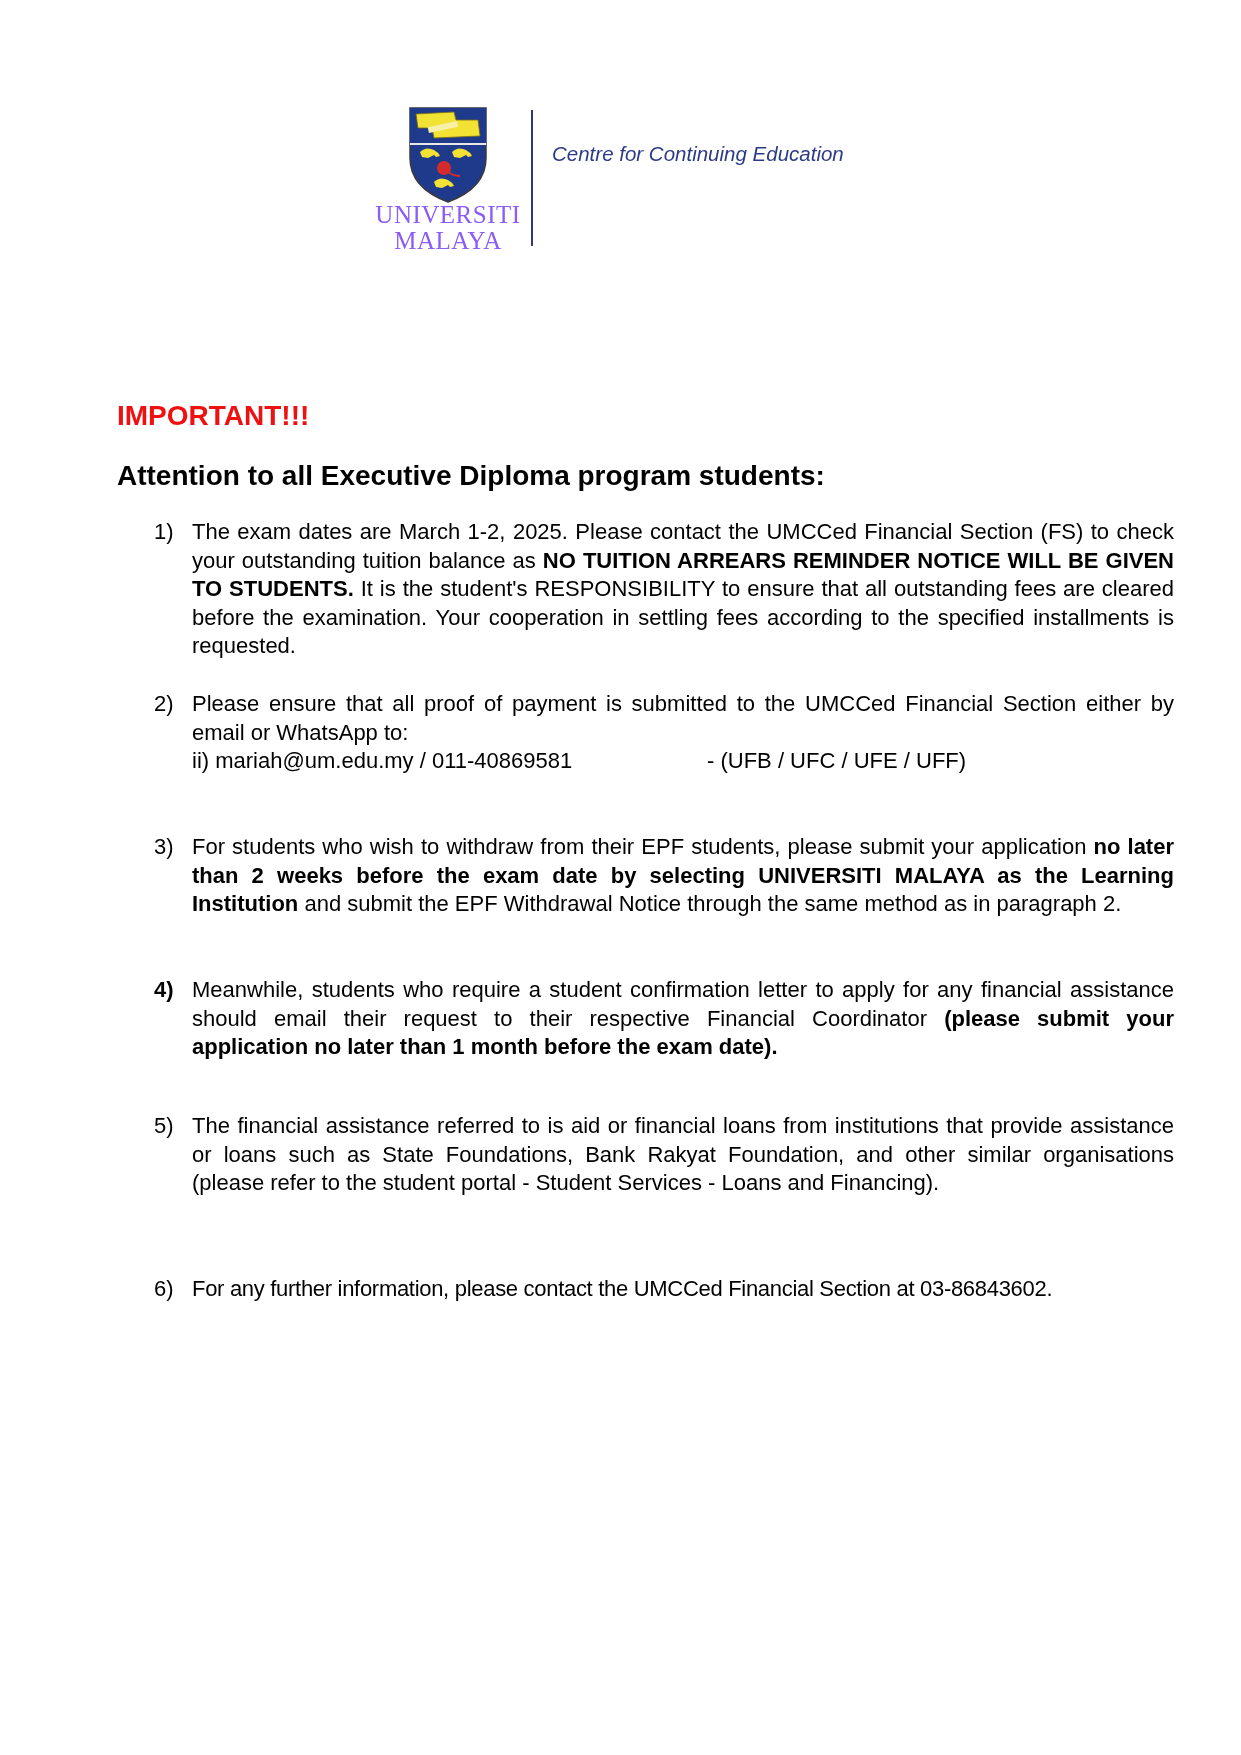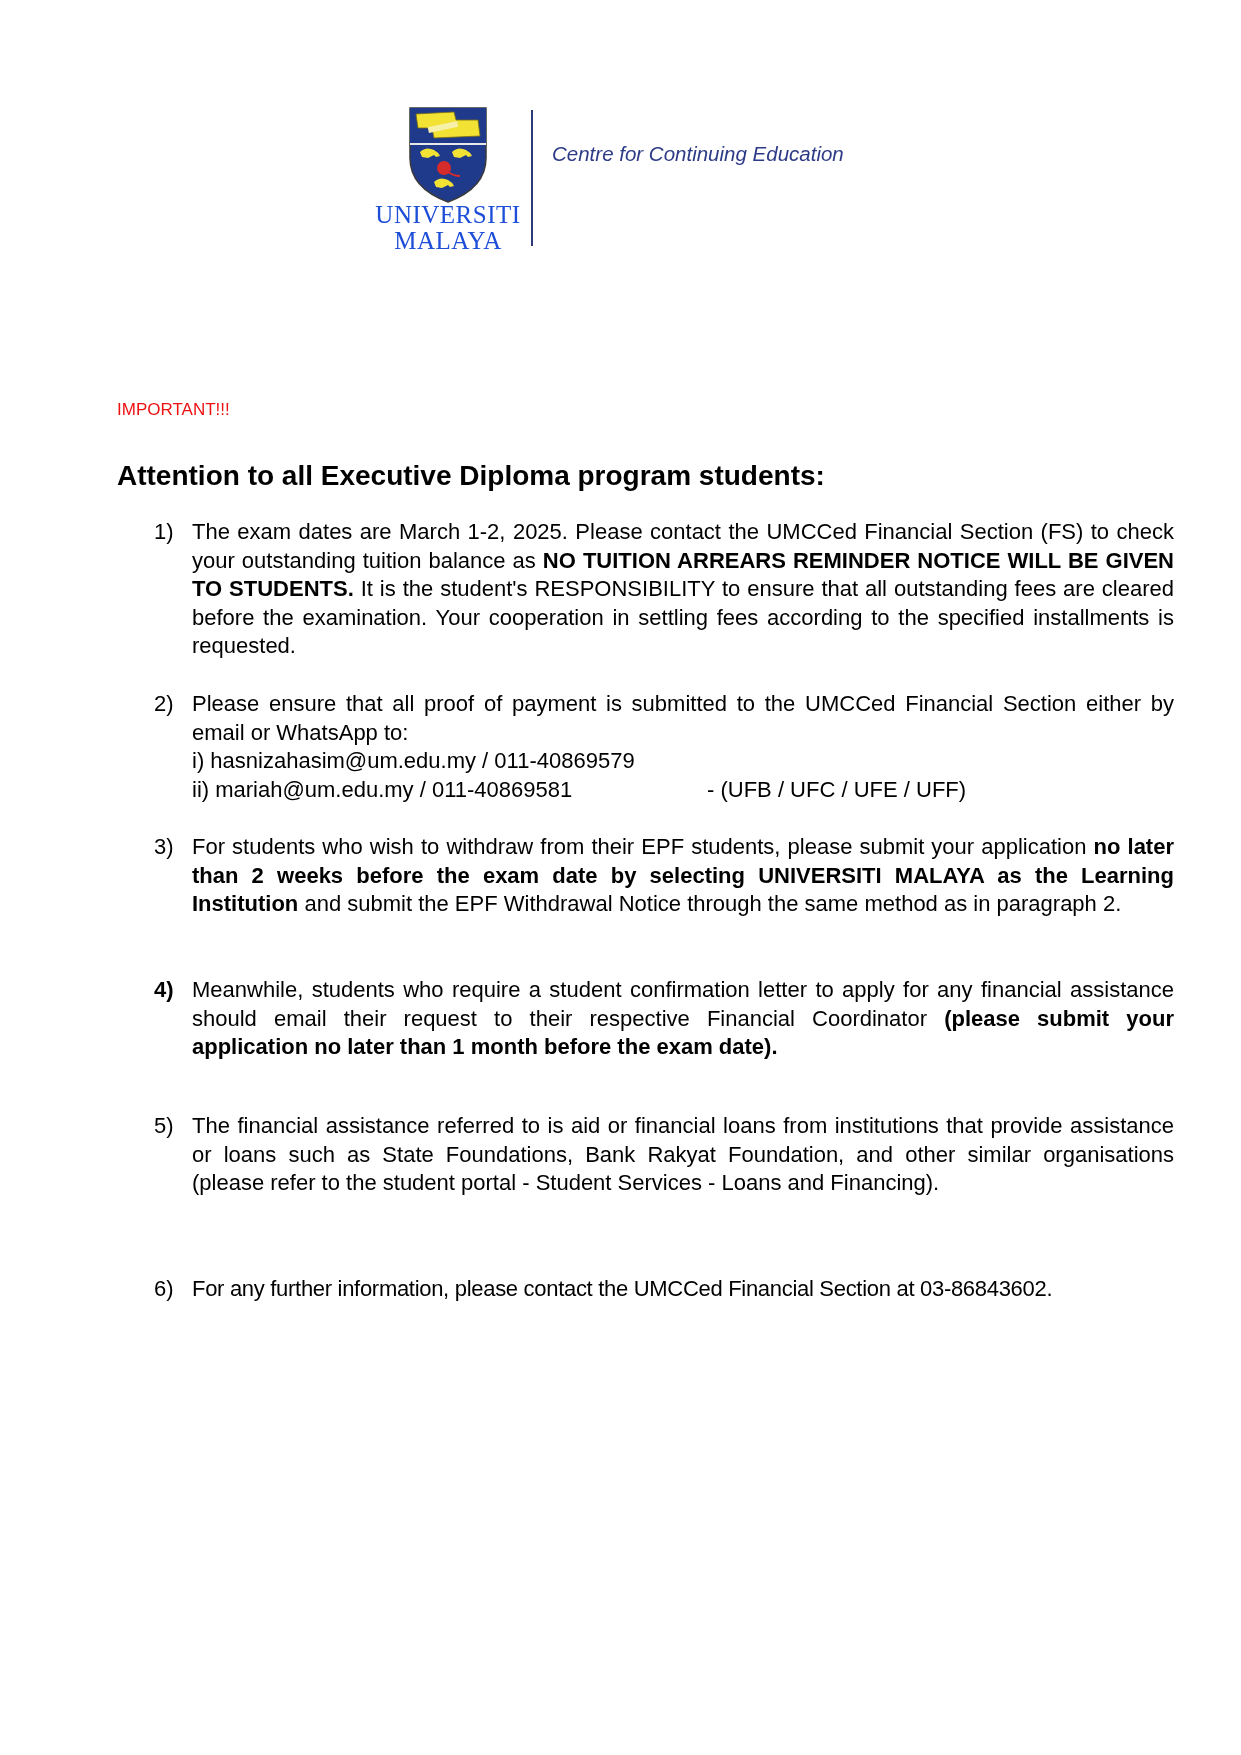--- a/index.html
+++ b/index.html
@@ -10,7 +10,7 @@
     .header { position: absolute; left: 368px; top: 104px; width: 560px; height: 150px; }
     .crest { position: absolute; left: 40px; top: 2px; width: 80px; height: 98px; }
     .uni-name { position: absolute; left: 0; top: 98px; width: 160px; text-align: center;
-      font-family: "Liberation Serif", serif; color: #1d4ed8; font-size: 25px; line-height: 26px; letter-spacing: 0.5px; }
+      font-family: "Liberation Serif", serif; color: #8b5cf6; font-size: 25px; line-height: 26px; letter-spacing: 0.5px; }
     .divider { position: absolute; left: 163px; top: 6px; width: 2px; height: 136px; background: #2e3a78; }
     .centre { position: absolute; left: 184px; top: 38px; }
     .centre-malay { font-weight: bold; color: #2d3a86; font-size: 20.5px; line-height: 26px; letter-spacing: 0.1px; }

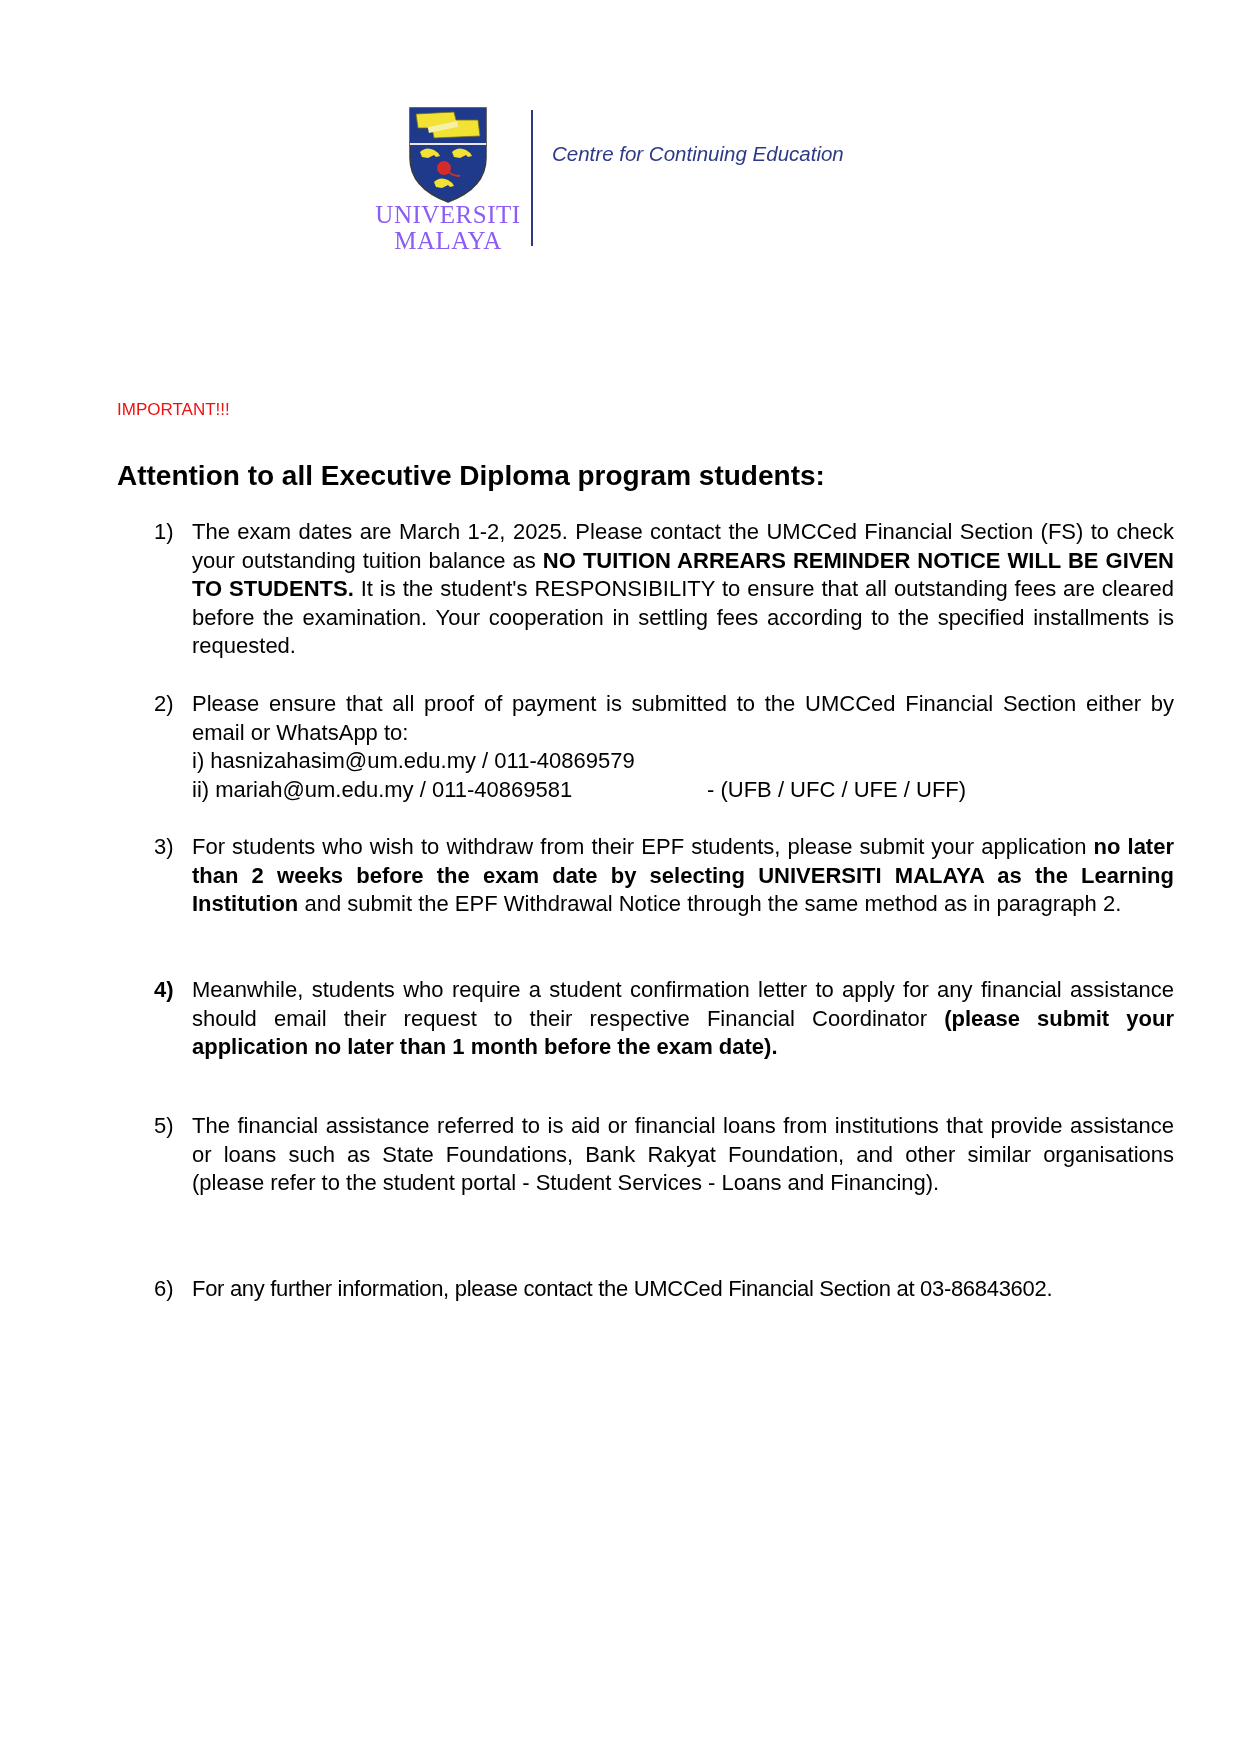--- a/index.html
+++ b/index.html
@@ -17,7 +17,7 @@
     .centre-eng { font-style: italic; color: #2d3a86; font-size: 20.5px; line-height: 24px; }
 
     
-    .important { position: absolute; left: 117px; top: 400px; color: #ee1111; font-weight: normal; font-size: 17px; }
+    .important { position: absolute; left: 117px; top: 400px; color: #ee1111; font-weight: bold; font-size: 28px; }
     .attention { position: absolute; left: 117px; top: 460px; font-weight: bold; font-size: 28px; }
 
     .item { position: absolute; left: 154px; width: 1020px; font-size: 22px; line-height: 28.5px; }

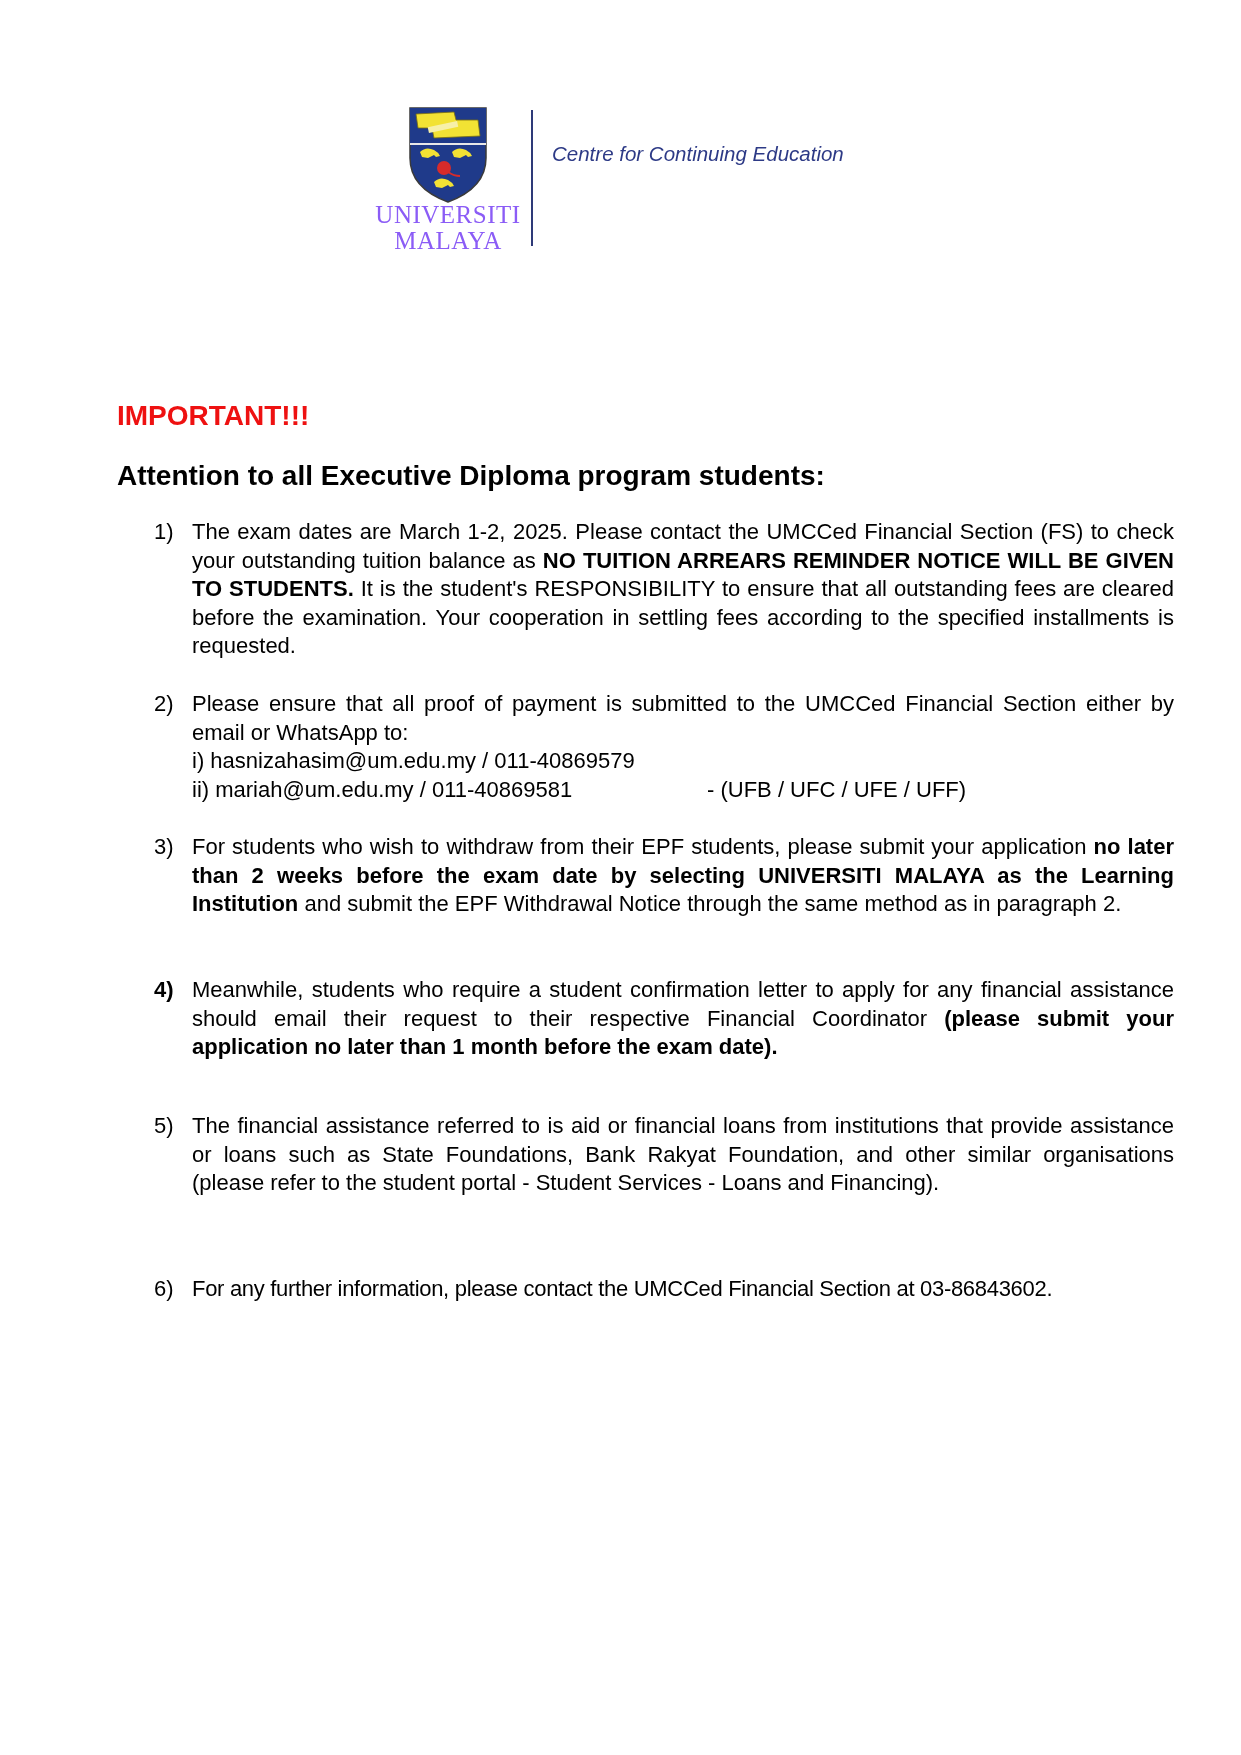--- a/index.html
+++ b/index.html
@@ -74,7 +74,6 @@
   <div class="body">
     <div>Please ensure that all proof of payment is submitted to the UMCCed Financial Section either by email or WhatsApp to:</div>
     <div class="contact-line">
-      <span class="who">i) hasnizahasim@um.edu.my / 011-40869579</span>
     </div>
     <div class="contact-line">
       <span class="who">ii) mariah@um.edu.my / 011-40869581</span>

